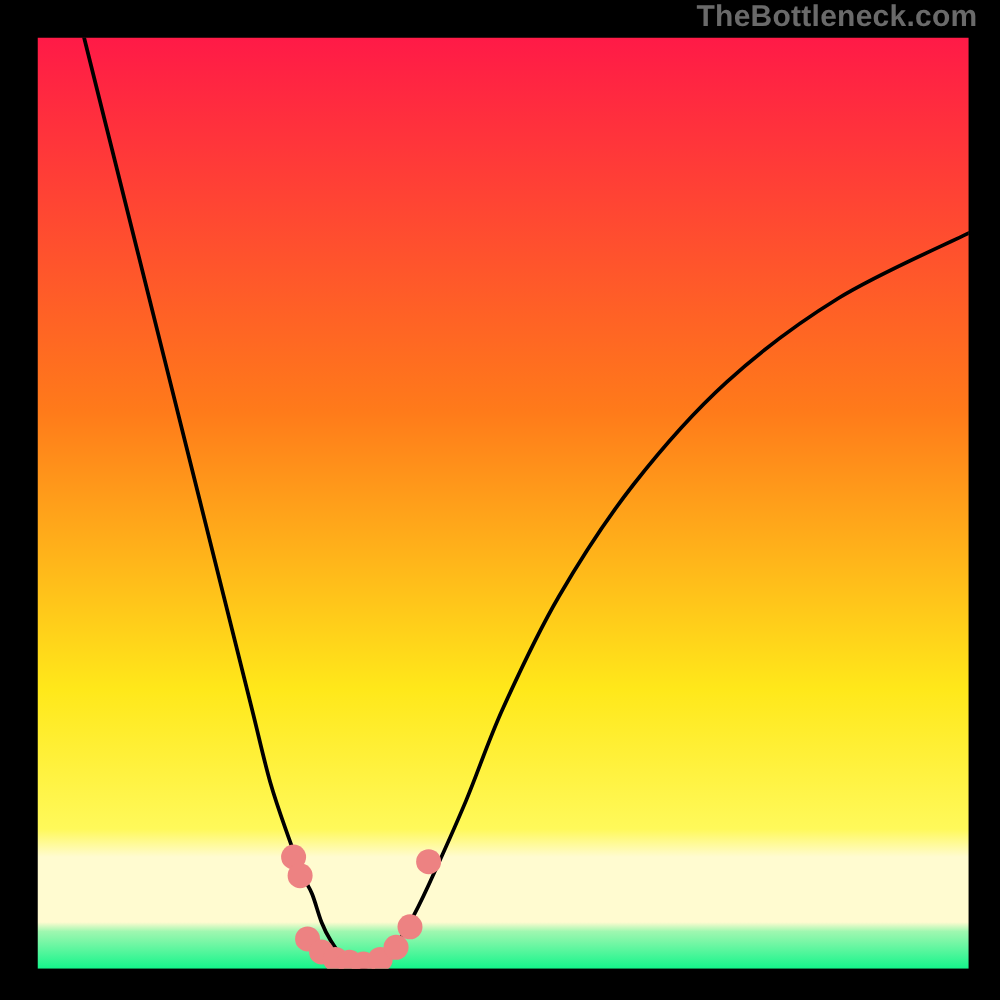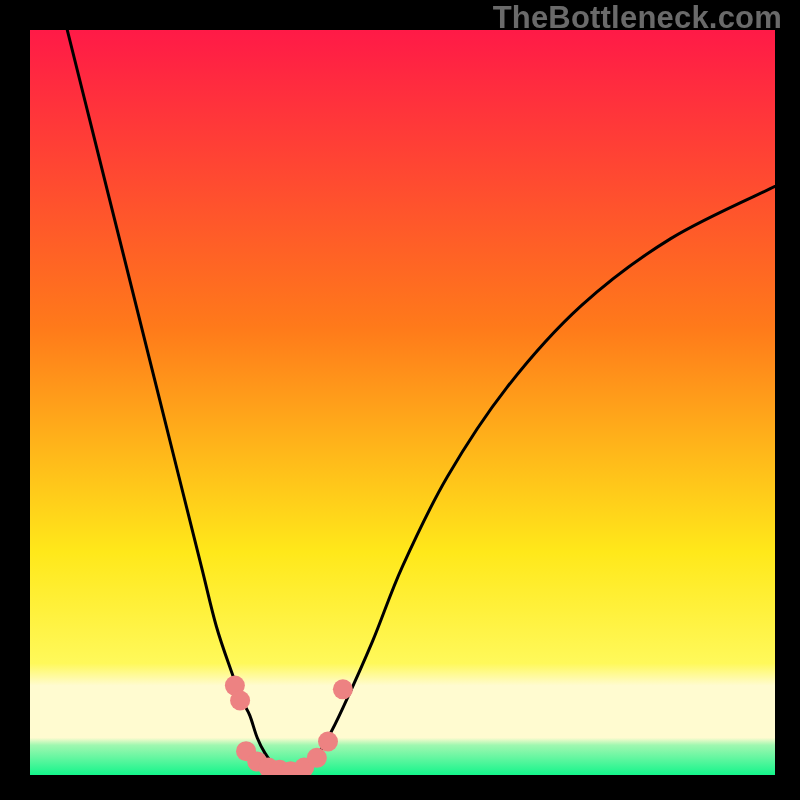--- a/index.html
+++ b/index.html
@@ -22,7 +22,7 @@
     top: 0;
     right: 18px;
     color: #6a6a6a;
-    font-size: 31px;
+    font-size: 24px;
     font-weight: 600;
     letter-spacing: 0.2px;
     user-select: none;

